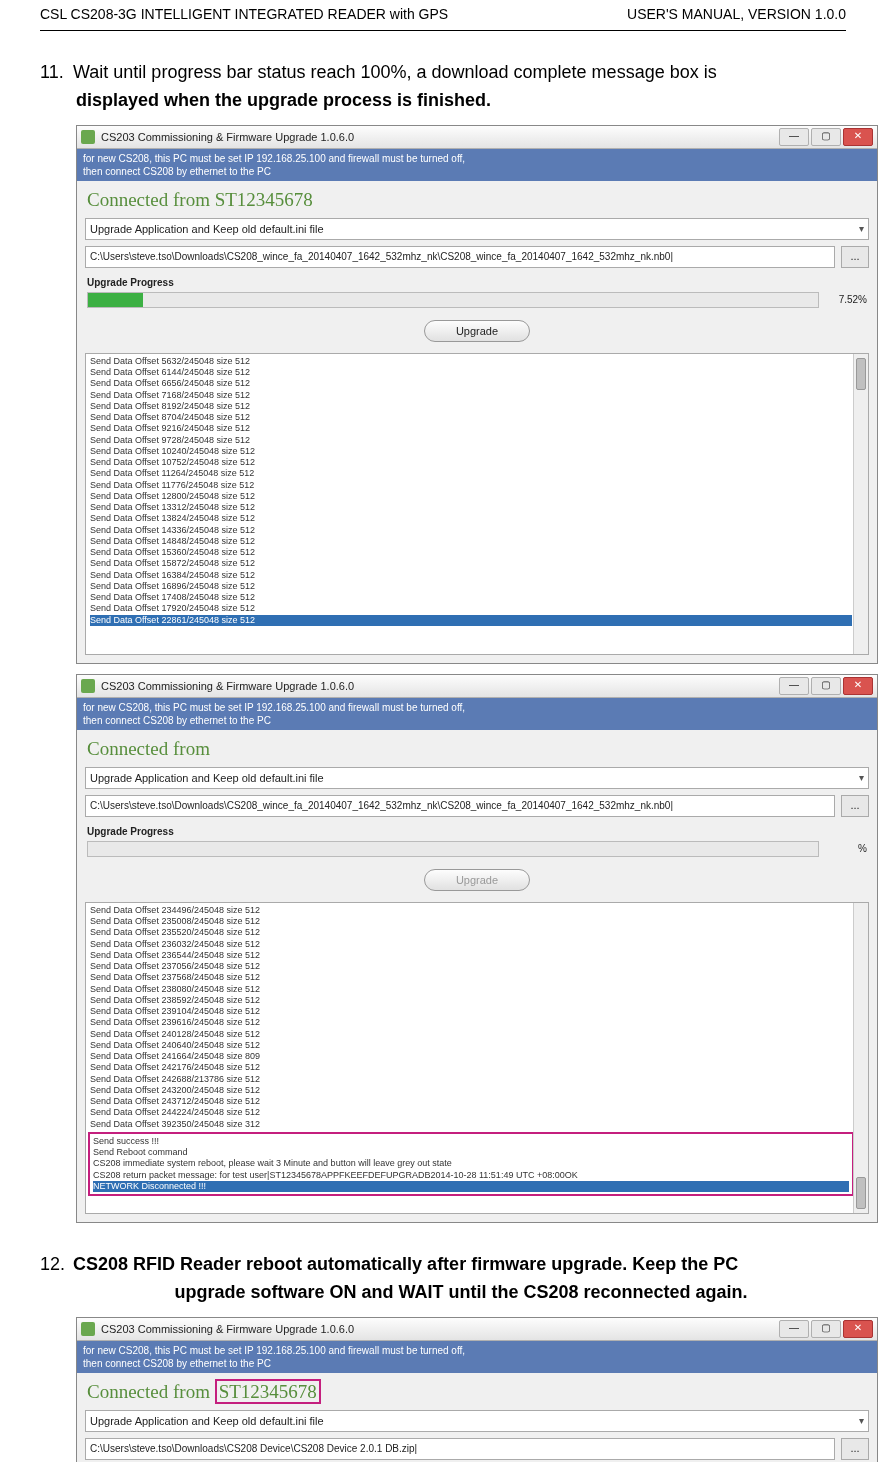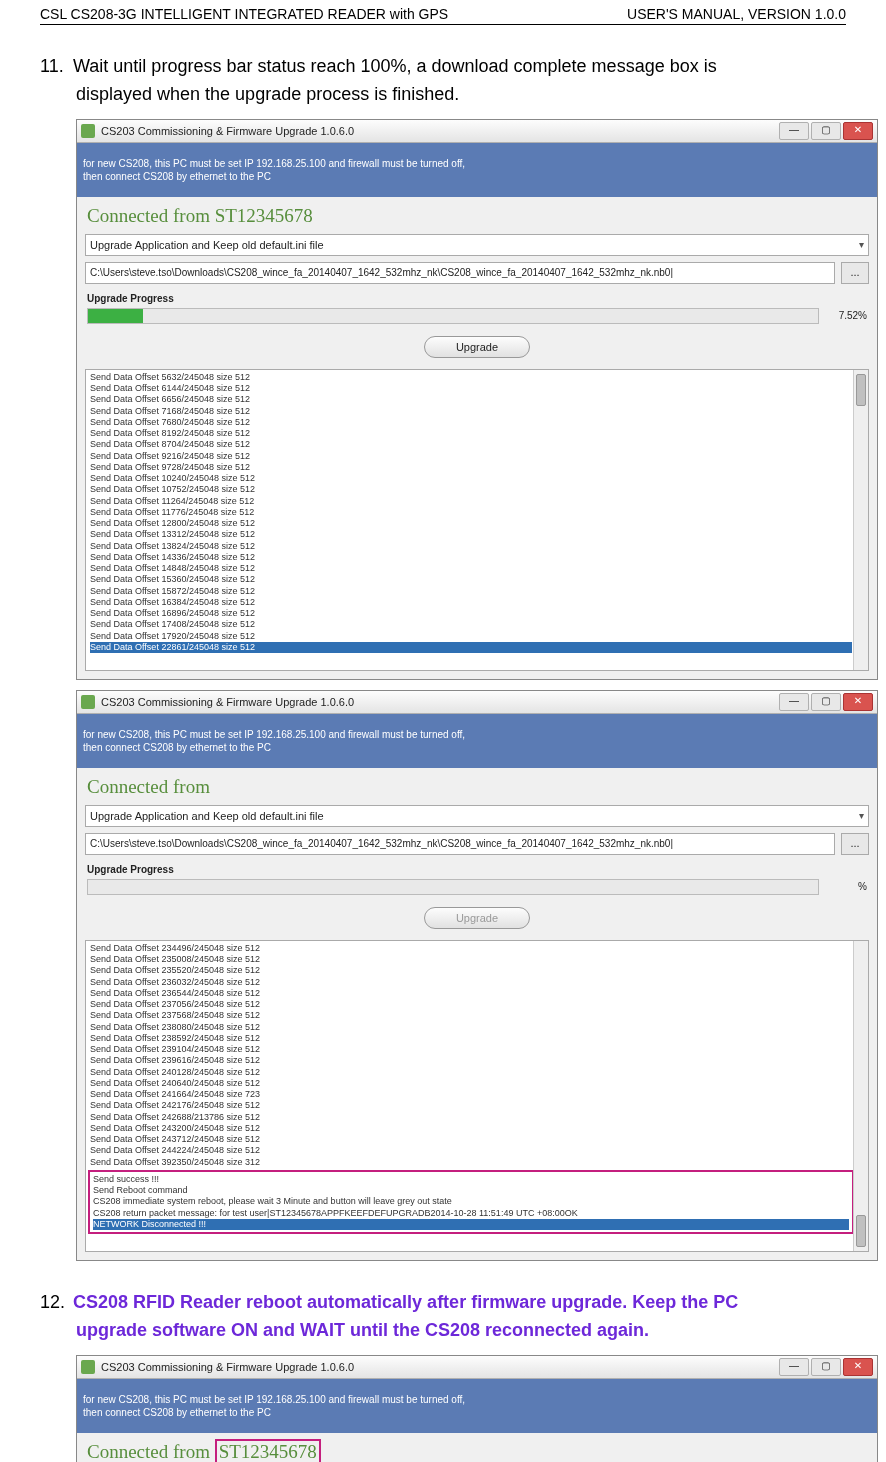--- a/index.html
+++ b/index.html
@@ -19,7 +19,7 @@
     display: flex;
     justify-content: space-between;
     font-size: 14px;
-    padding: 6px 0 2px 0;
+    padding: 6px 0 8px 0;
     border-bottom: 1px solid #000;
   }
   .step {

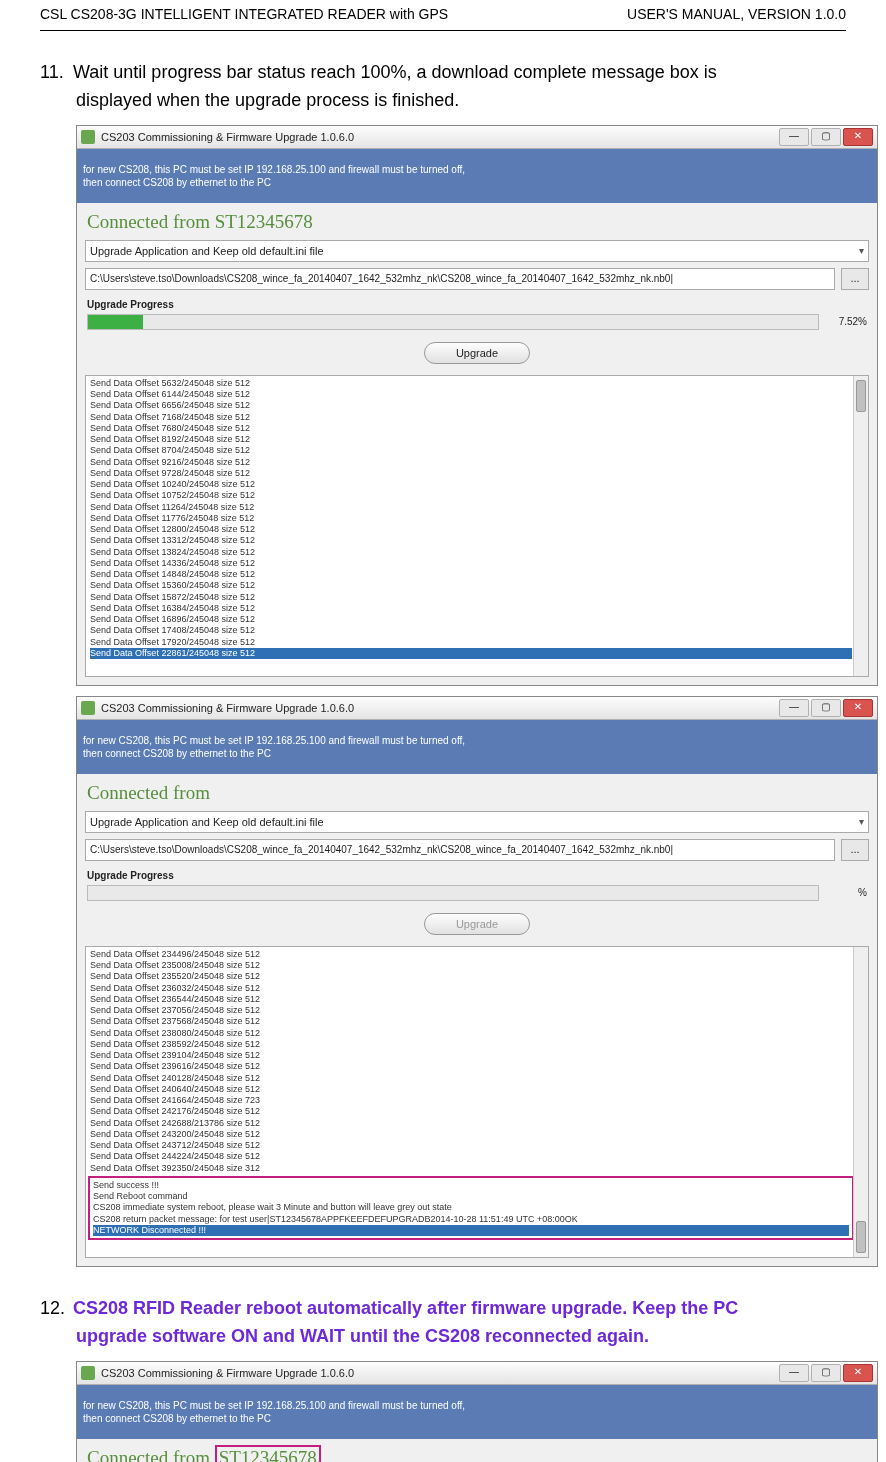--- a/index.html
+++ b/index.html
@@ -29,7 +29,7 @@
   }
   .step-num { display:inline-block; width:28px; }
   .step-text { }
-  .step-cont { margin-left: 36px; display:block; }
+  .step-cont { margin-left: 36px; display:block;font-weight:bold; }
   .highlight { color:#6d28d9; font-weight:bold; }
   .img-wrap { margin-left:36px; margin-top:6px; margin-bottom:10px; }
   .app-window {

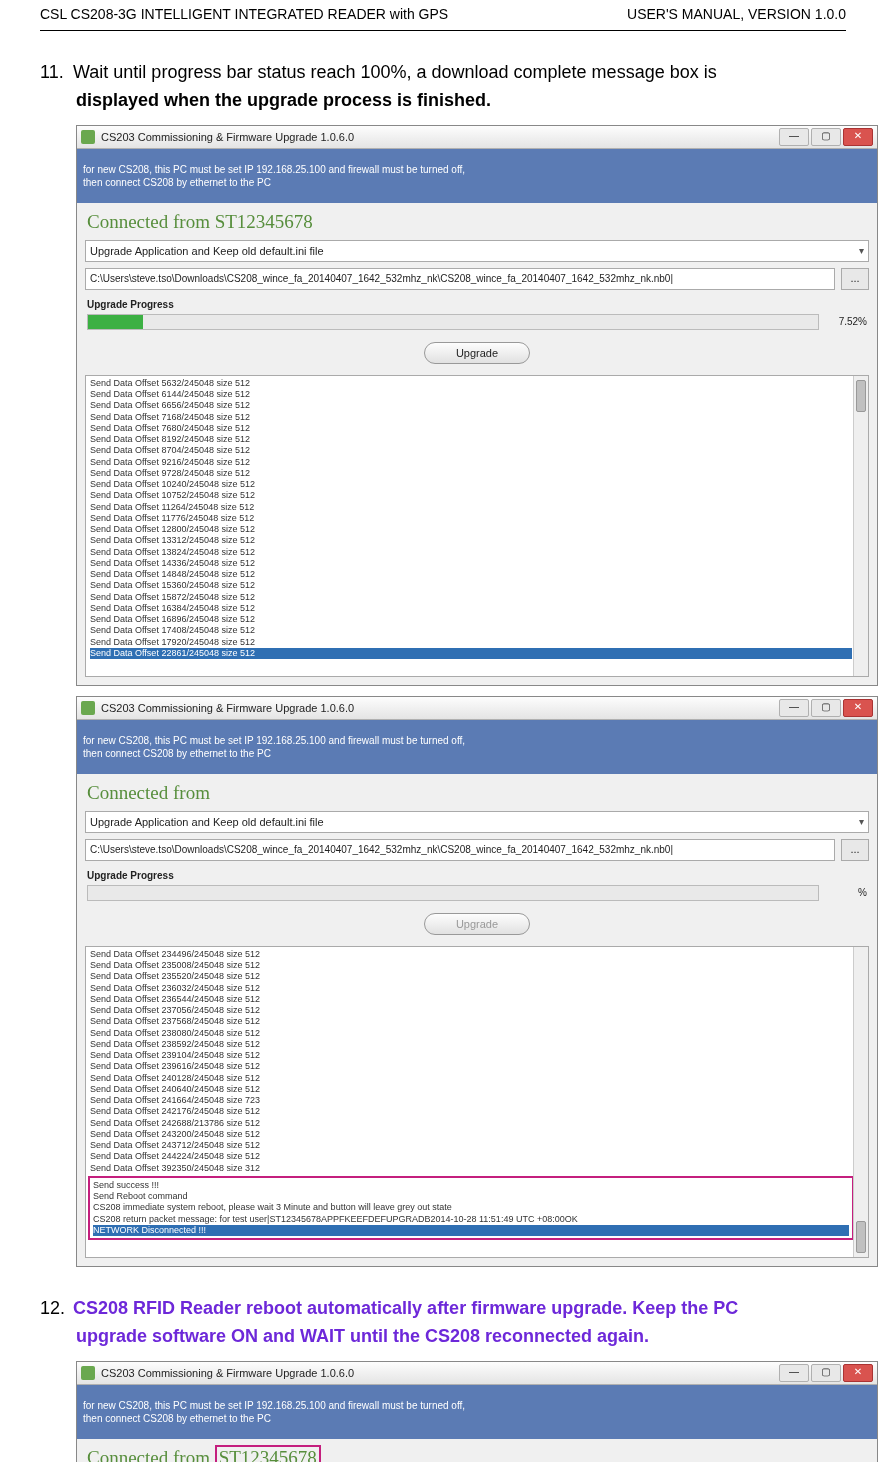--- a/index.html
+++ b/index.html
@@ -70,7 +70,7 @@
     background:#5b7bb4;
     color:#fff;
     font-size:10px;
-    padding:14px 6px;
+    padding:3px 6px;
     line-height:1.3;
   }
   .conn {

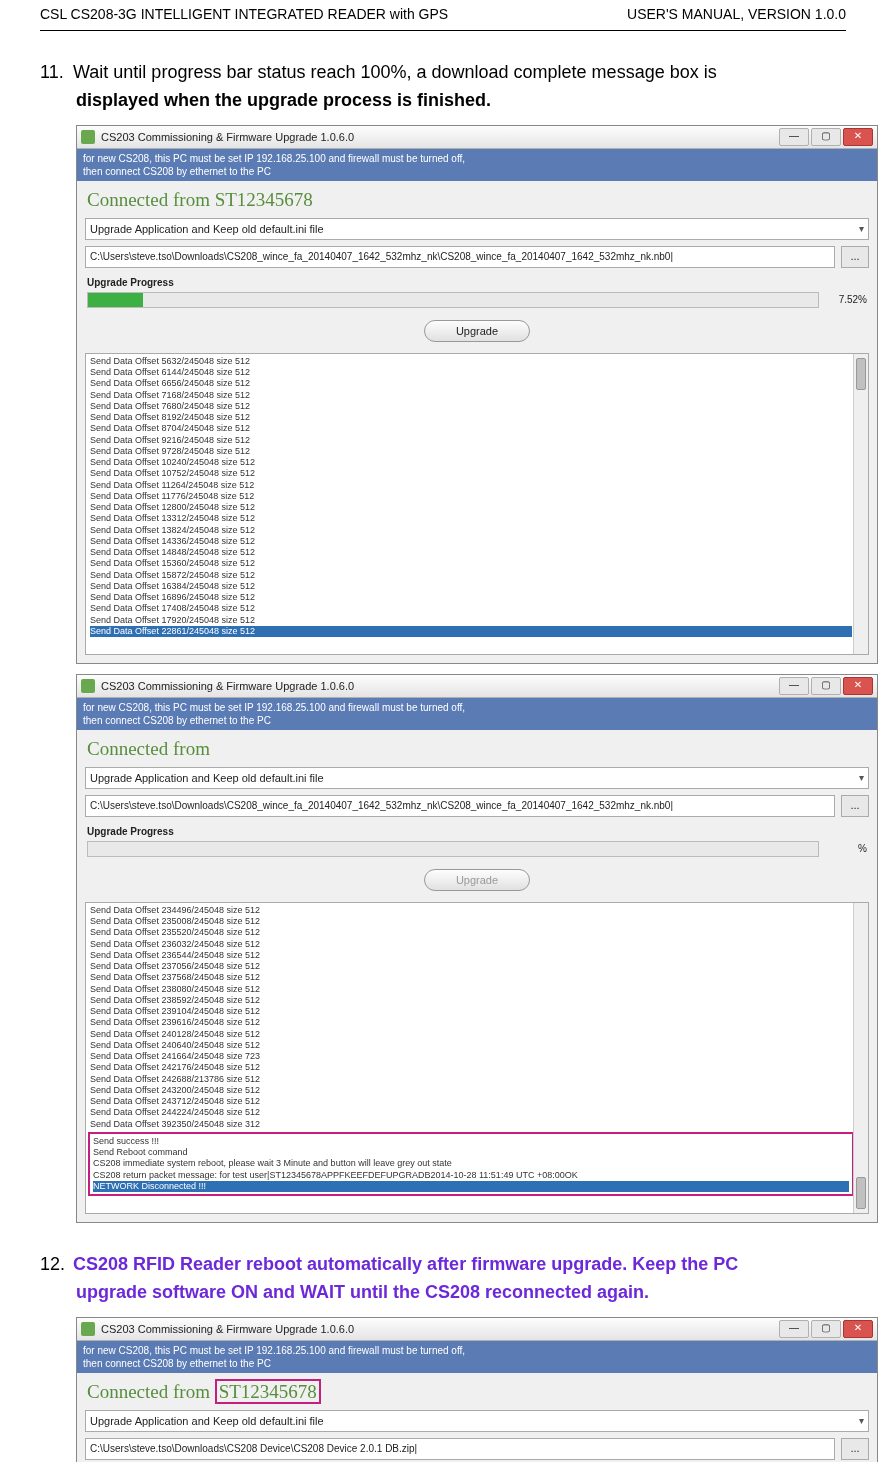--- a/index.html
+++ b/index.html
@@ -218,7 +218,6 @@
             <div>Send Data Offset 6144/245048 size 512</div>
             <div>Send Data Offset 6656/245048 size 512</div>
             <div>Send Data Offset 7168/245048 size 512</div>
-            <div>Send Data Offset 7680/245048 size 512</div>
             <div>Send Data Offset 8192/245048 size 512</div>
             <div>Send Data Offset 8704/245048 size 512</div>
             <div>Send Data Offset 9216/245048 size 512</div>

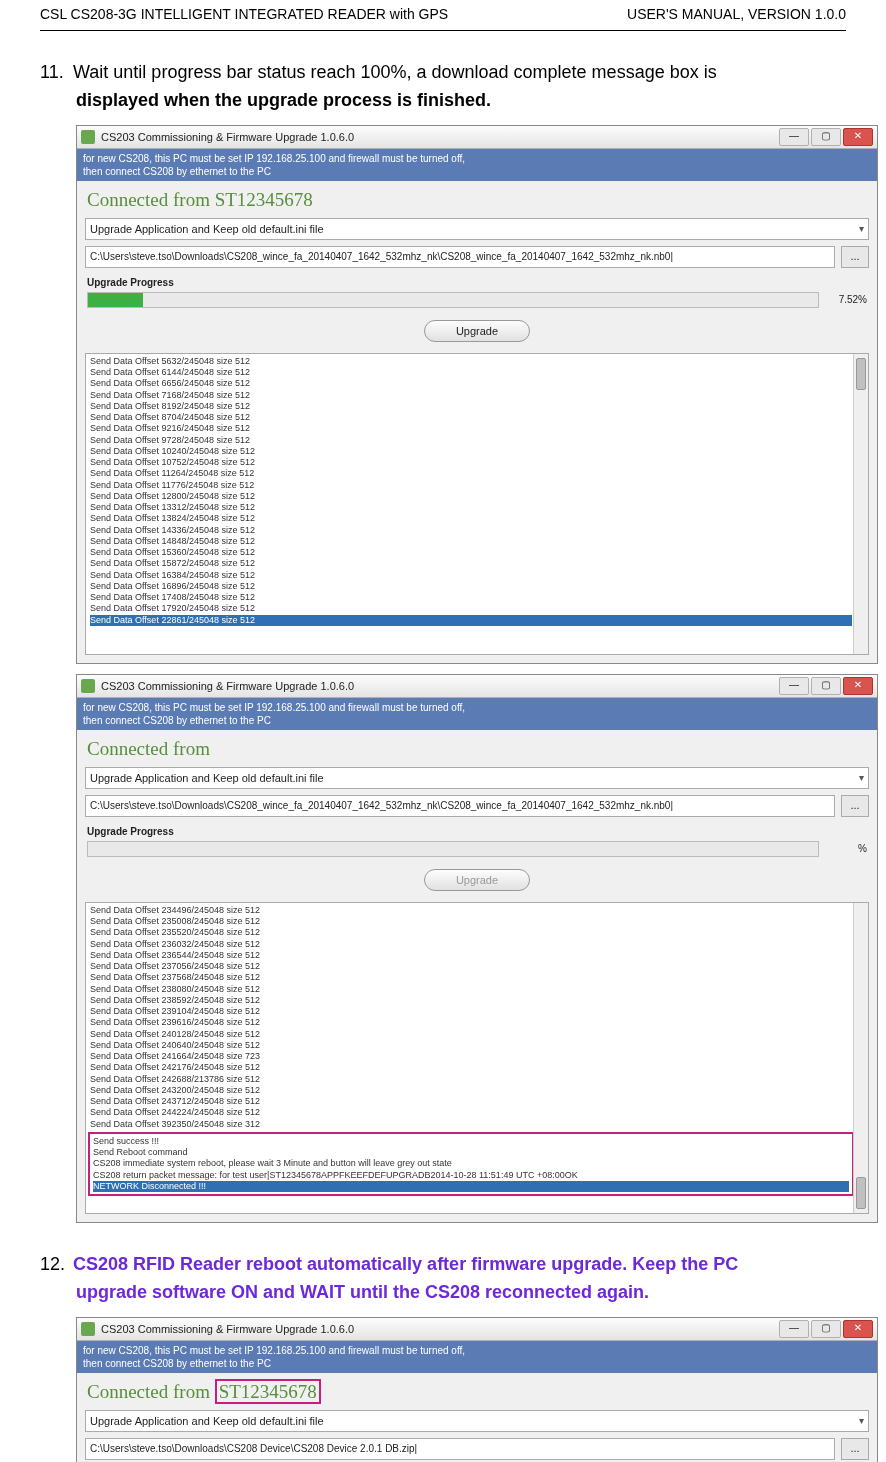--- a/index.html
+++ b/index.html
@@ -299,7 +299,7 @@
             <div>Send Data Offset 239616/245048 size 512</div>
             <div>Send Data Offset 240128/245048 size 512</div>
             <div>Send Data Offset 240640/245048 size 512</div>
-            <div>Send Data Offset 241664/245048 size 723</div>
+            <div>Send Data Offset 241664/245048 size 809</div>
             <div>Send Data Offset 242176/245048 size 512</div>
             <div>Send Data Offset 242688/213786 size 512</div>
             <div>Send Data Offset 243200/245048 size 512</div>

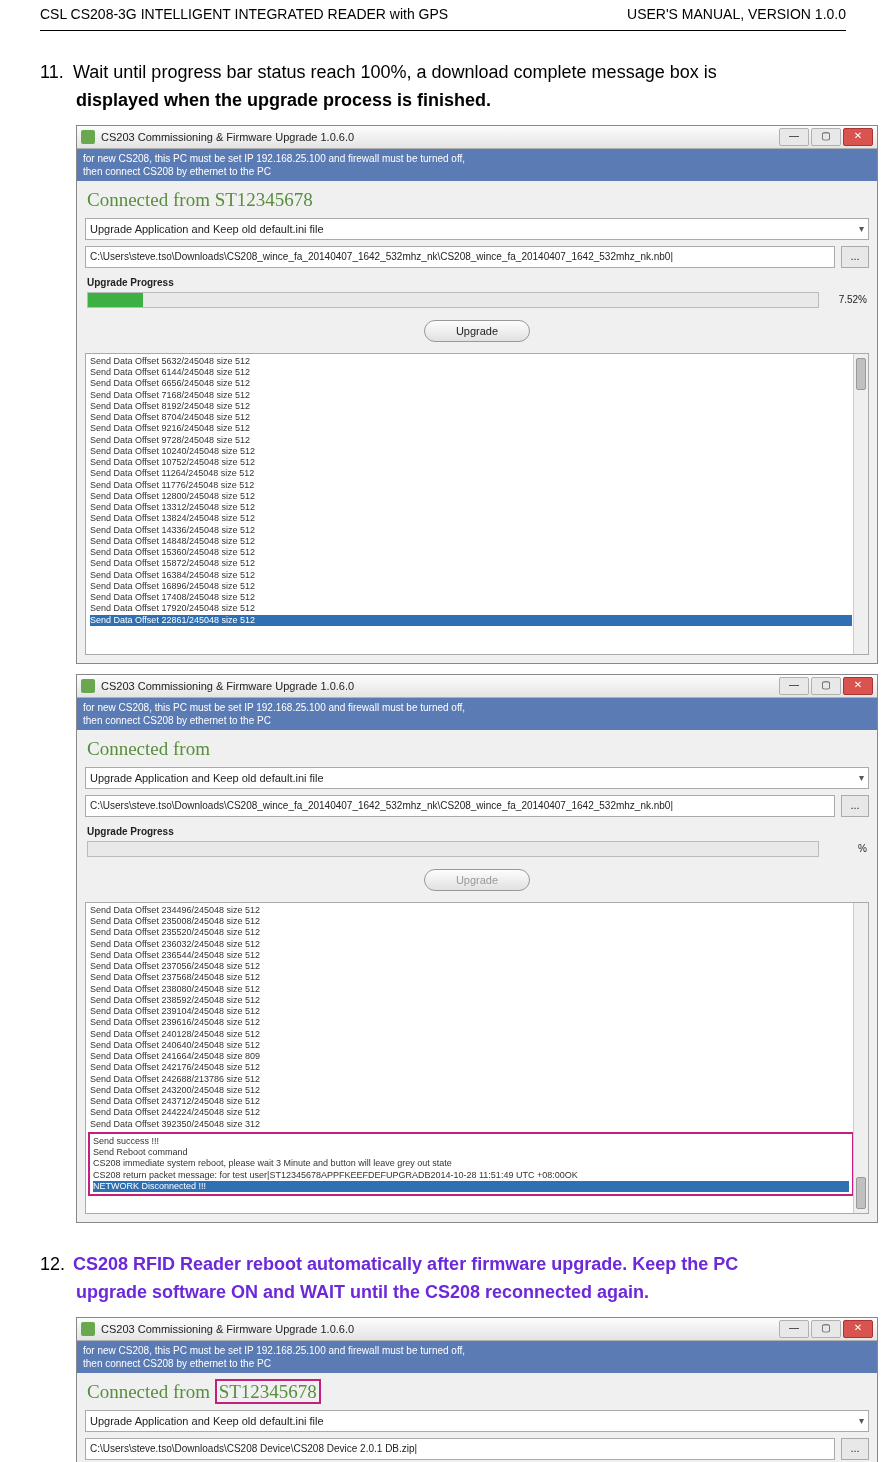--- a/index.html
+++ b/index.html
@@ -30,7 +30,7 @@
   .step-num { display:inline-block; width:28px; }
   .step-text { }
   .step-cont { margin-left: 36px; display:block;font-weight:bold; }
-  .highlight { color:#6d28d9; font-weight:bold; }
+  .highlight { color:#000000; font-weight:bold;text-align:center; }
   .img-wrap { margin-left:36px; margin-top:6px; margin-bottom:10px; }
   .app-window {
     width: 800px;

